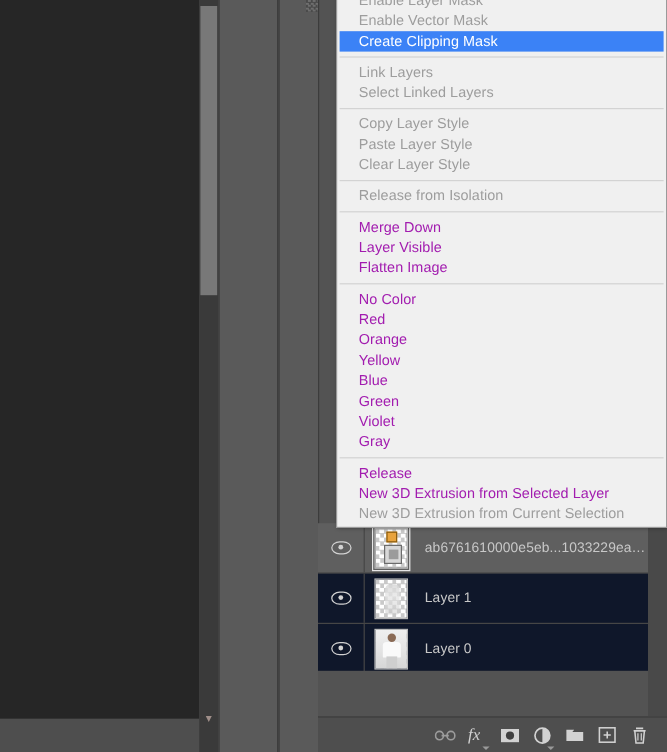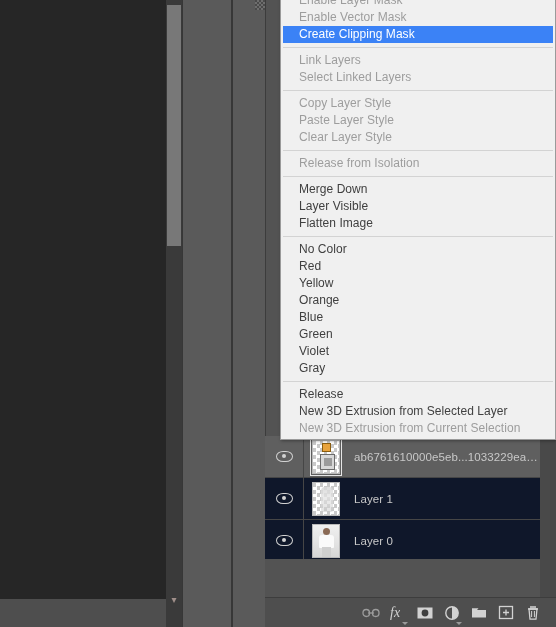--- a/index.html
+++ b/index.html
@@ -302,7 +302,7 @@
     height: 17px;
     line-height: 17px;
     padding-left: 18px;
-    color: #404040;
+    color: #a21caf;
     white-space: nowrap;
     font-size: 12px;
     letter-spacing: 0.05px;

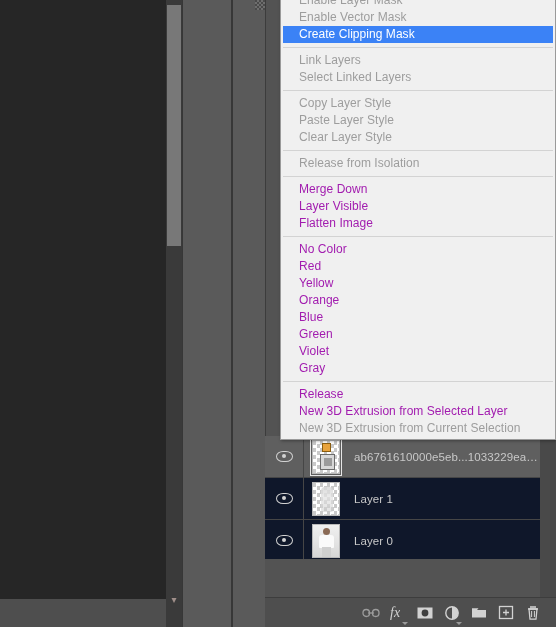--- a/index.html
+++ b/index.html
@@ -468,8 +468,8 @@
       <div class="menu-sep"></div>
       <div class="menu-item">No Color</div>
       <div class="menu-item">Red</div>
+      <div class="menu-item">Orange</div>
       <div class="menu-item">Yellow</div>
-      <div class="menu-item">Orange</div>
       <div class="menu-item">Blue</div>
       <div class="menu-item">Green</div>
       <div class="menu-item">Violet</div>

